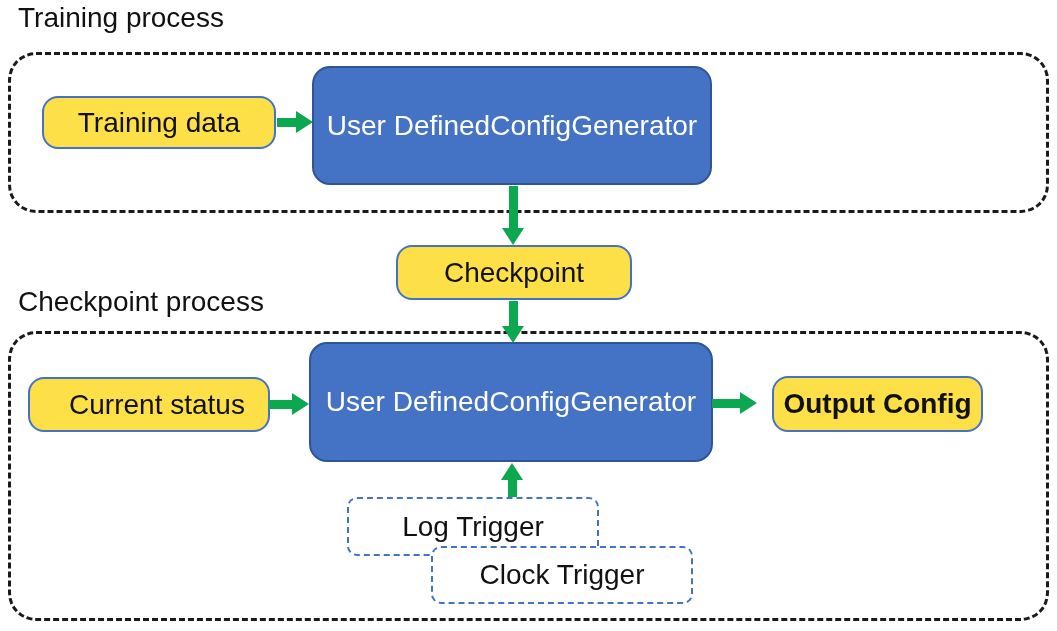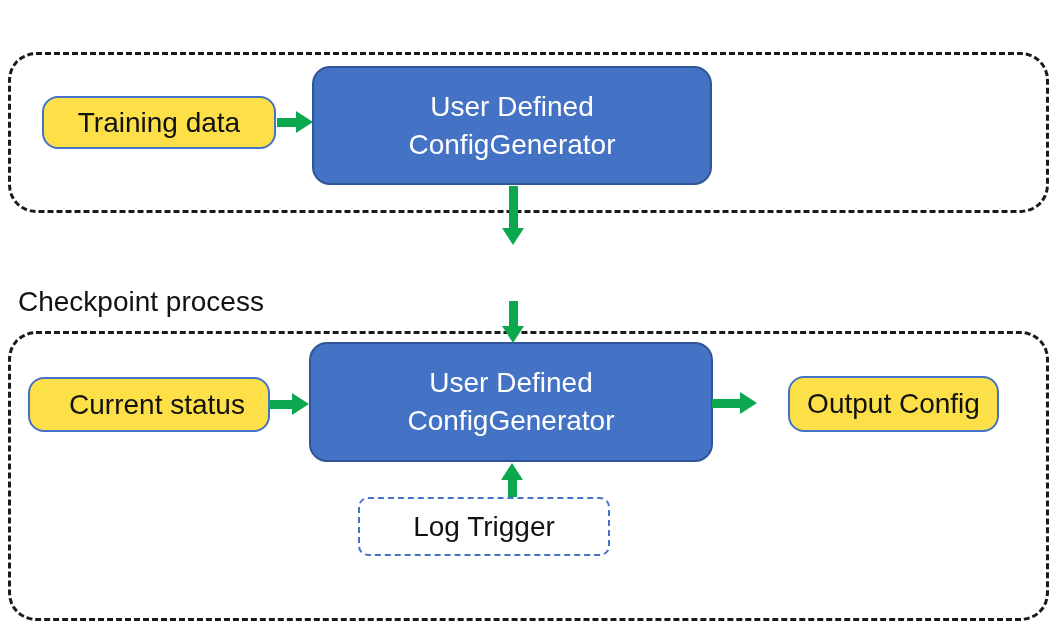--- a/index.html
+++ b/index.html
@@ -119,6 +119,7 @@
 
 <div class="canvas">
 
+  <div class="section-label" id="training-label">Training process</div>
 
   <div class="process-container" id="training-box"></div>
 

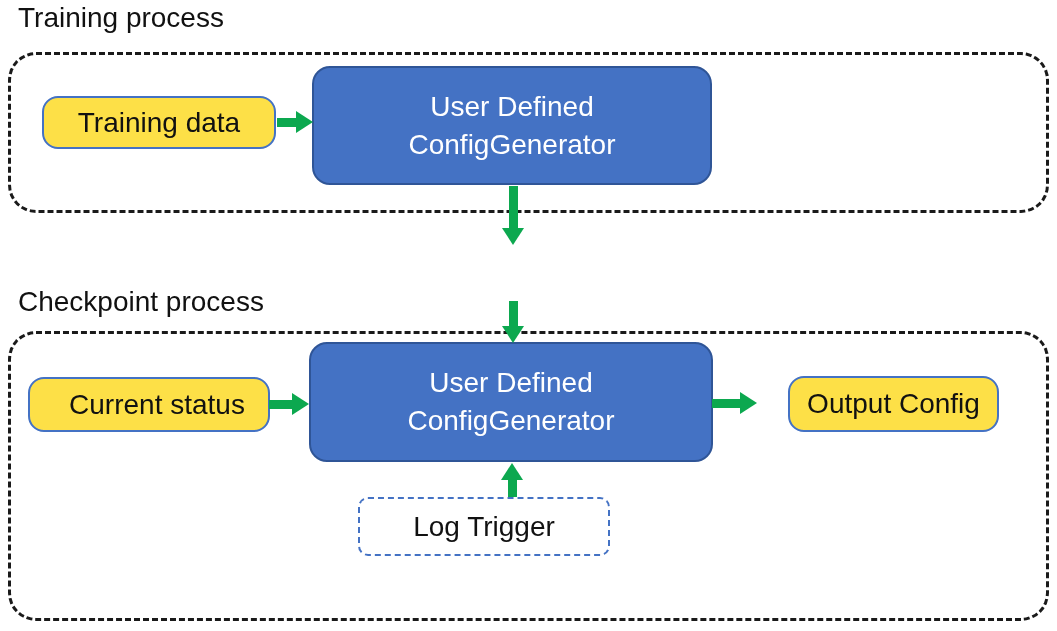--- a/index.html
+++ b/index.html
@@ -57,7 +57,7 @@
     border: 2px solid var(--blue-stroke);
     border-radius: 18px;
     color: #ffffff;
-    flex-direction: column;
+    flex-direction: row;
     line-height: 1.35;
   }
   .node-trigger {

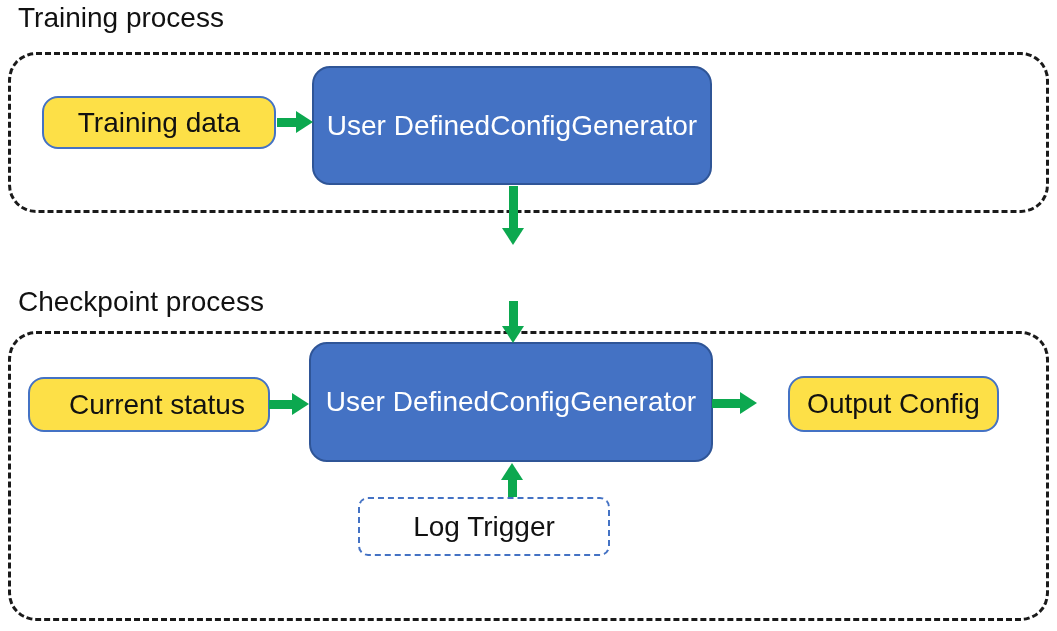--- a/index.html
+++ b/index.html
@@ -142,6 +142,9 @@
     <span class="head-down"></span>
   </div>
 
+  <div class="node node-light" id="checkpoint">
+    <span>Checkpoint</span>
+  </div>
 
   <div class="arrow arrow-down" id="arrow-cp-gen">
     <span class="shaft-v"></span>

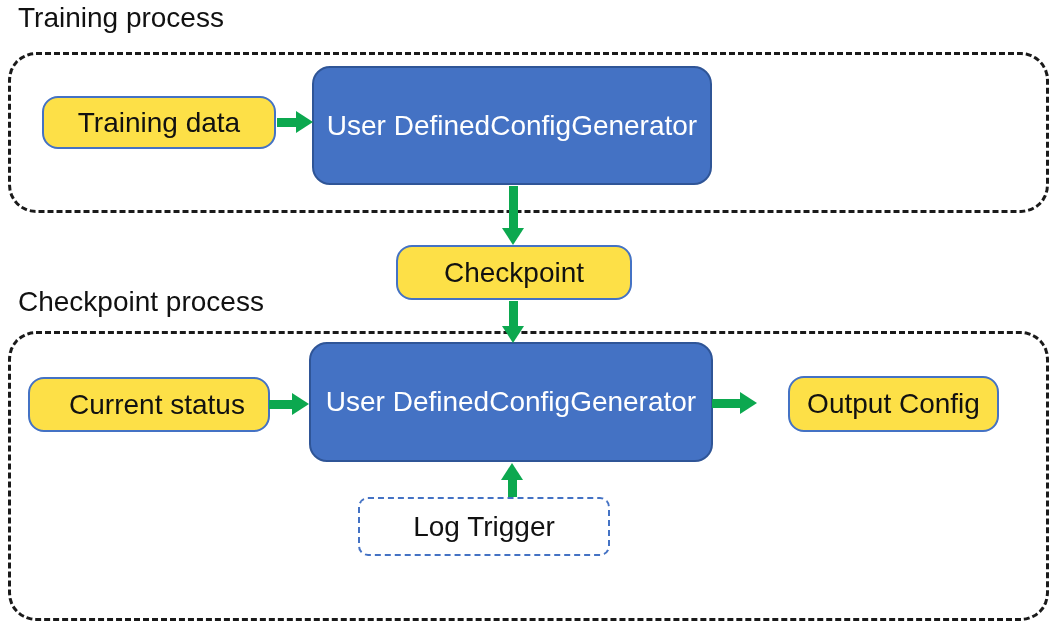--- a/index.html
+++ b/index.html
@@ -109,7 +109,7 @@
   #gen-infer        { left: 309px; top: 342px; width: 404px;  height: 120px; }
   #arrow-cs-gen     { left: 269px; top: 393px; width: 40px;   height: 22px; }
   #arrow-gen-oc     { left: 712px; top: 392px; width: 45px;   height: 22px; }
-  #output-config    { left: 788px; top: 376px; width: 211px;  height: 56px; }
+  #output-config    { left: 772px; top: 376px; width: 211px;  height: 56px; font-weight: bold; }
   #log-trigger      { left: 358px; top: 497px; width: 252px;  height: 59px; z-index: 3; }
   #clock-trigger    { left: 431px; top: 546px; width: 262px;  height: 58px; z-index: 4; }
   #arrow-trig-gen   { left: 501px; top: 463px; width: 22px;   height: 34px; }

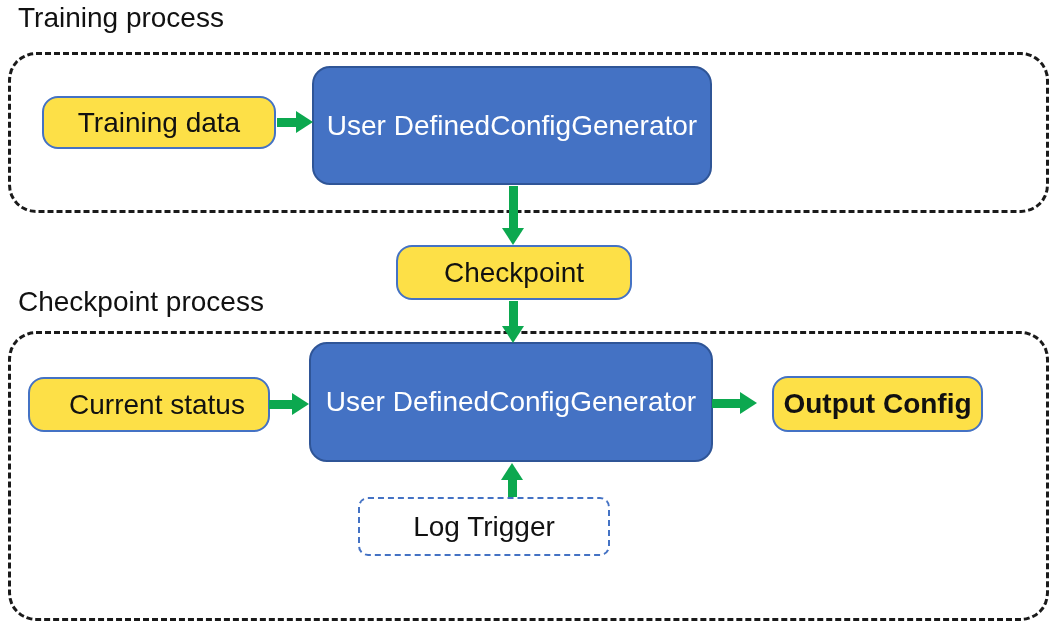--- a/index.html
+++ b/index.html
@@ -110,7 +110,7 @@
   #arrow-cs-gen     { left: 269px; top: 393px; width: 40px;   height: 22px; }
   #arrow-gen-oc     { left: 712px; top: 392px; width: 45px;   height: 22px; }
   #output-config    { left: 772px; top: 376px; width: 211px;  height: 56px; font-weight: bold; }
-  #log-trigger      { left: 358px; top: 497px; width: 252px;  height: 59px; z-index: 3; }
+  #log-trigger      { left: 347px; top: 497px; width: 252px;  height: 59px; z-index: 3; }
   #clock-trigger    { left: 431px; top: 546px; width: 262px;  height: 58px; z-index: 4; }
   #arrow-trig-gen   { left: 501px; top: 463px; width: 22px;   height: 34px; }
 </style>

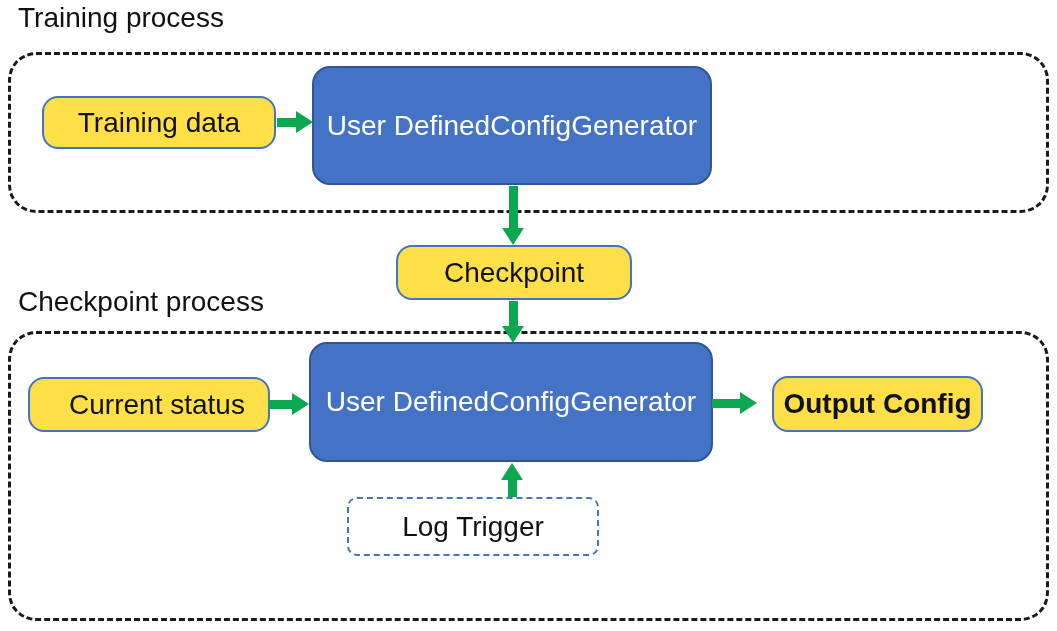--- a/index.html
+++ b/index.html
@@ -182,6 +182,9 @@
     <span>Log Trigger</span>
   </div>
 
+  <div class="node node-trigger" id="clock-trigger">
+    <span>Clock Trigger</span>
+  </div>
 
   <div class="arrow arrow-up" id="arrow-trig-gen">
     <span class="head-up"></span>

